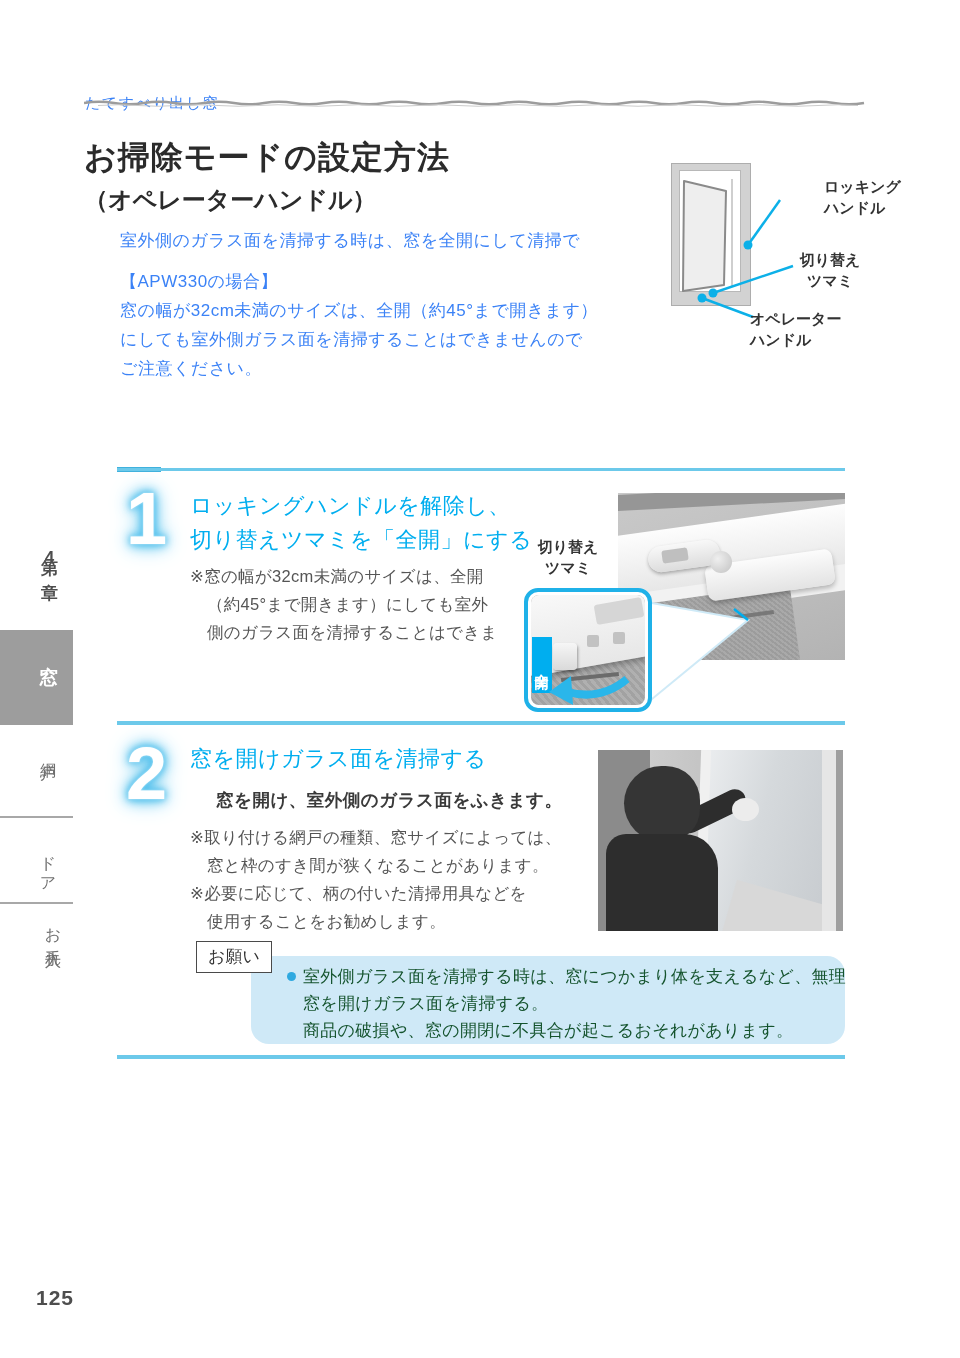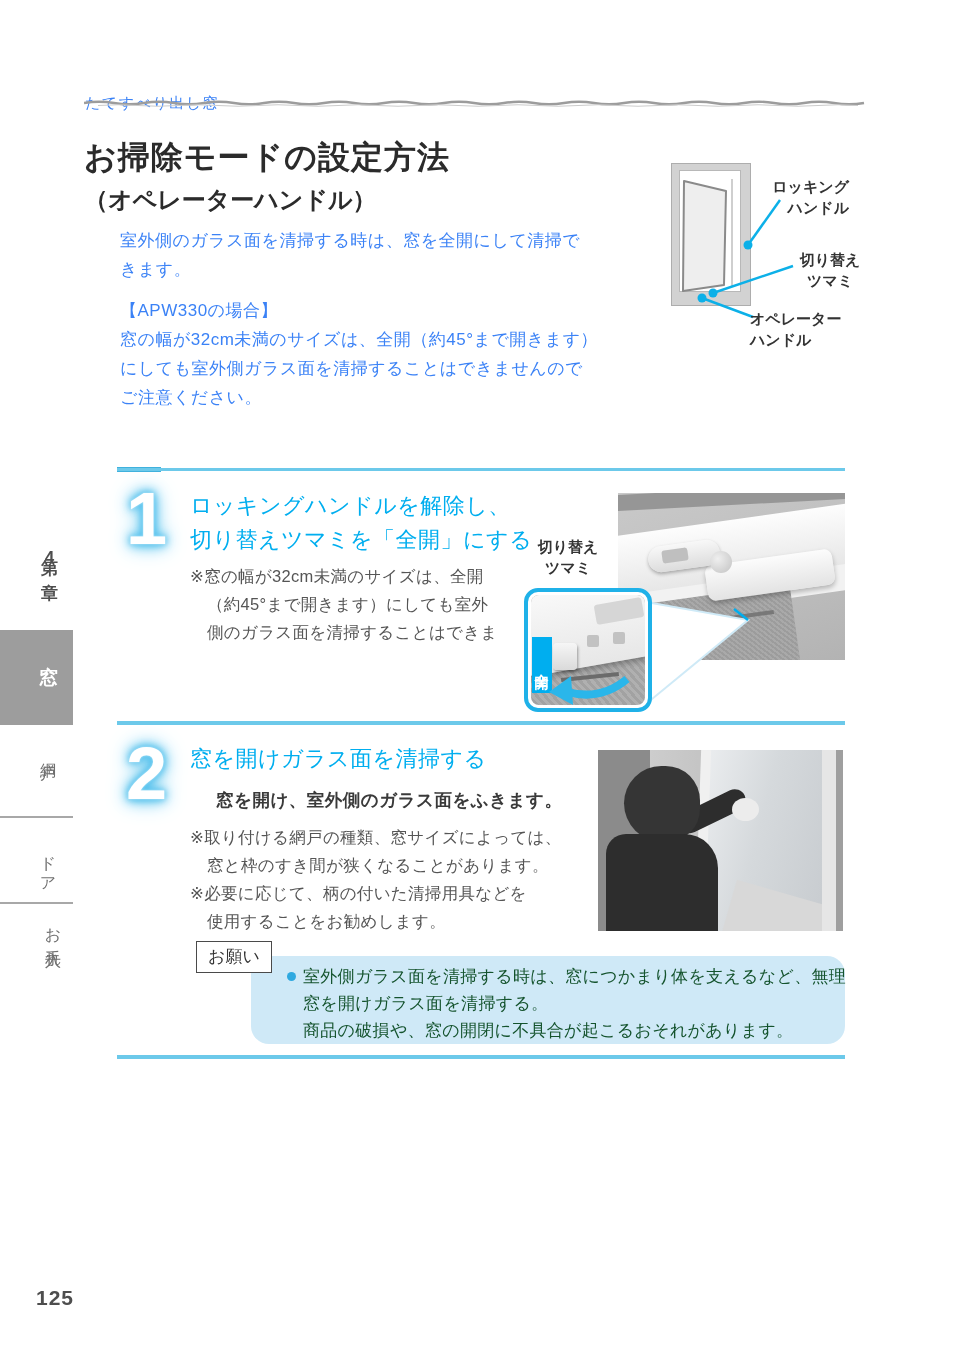--- a/index.html
+++ b/index.html
@@ -22,7 +22,7 @@
   .wframe { left:671px; top:163px; width:80px; height:143px; background:#d2d2d2; border:1px solid #adadad; }
   .winner { position:absolute; left:7px; top:6px; width:62px; height:122px; background:#fff; border:1px solid #b8b8b8; }
   .diagram-labels { font-size:15px; font-weight:600; color:#333; line-height:21px; }
-  .lab-lock { left:759px; top:176px; width:90px; text-align:right; }
+  .lab-lock { left:824px; top:176px; width:90px; text-align:left; }
   .lab-switch { left:790px; top:249px; width:80px; text-align:center; }
   .lab-oper { left:750px; top:308px; width:120px; text-align:left; }
 

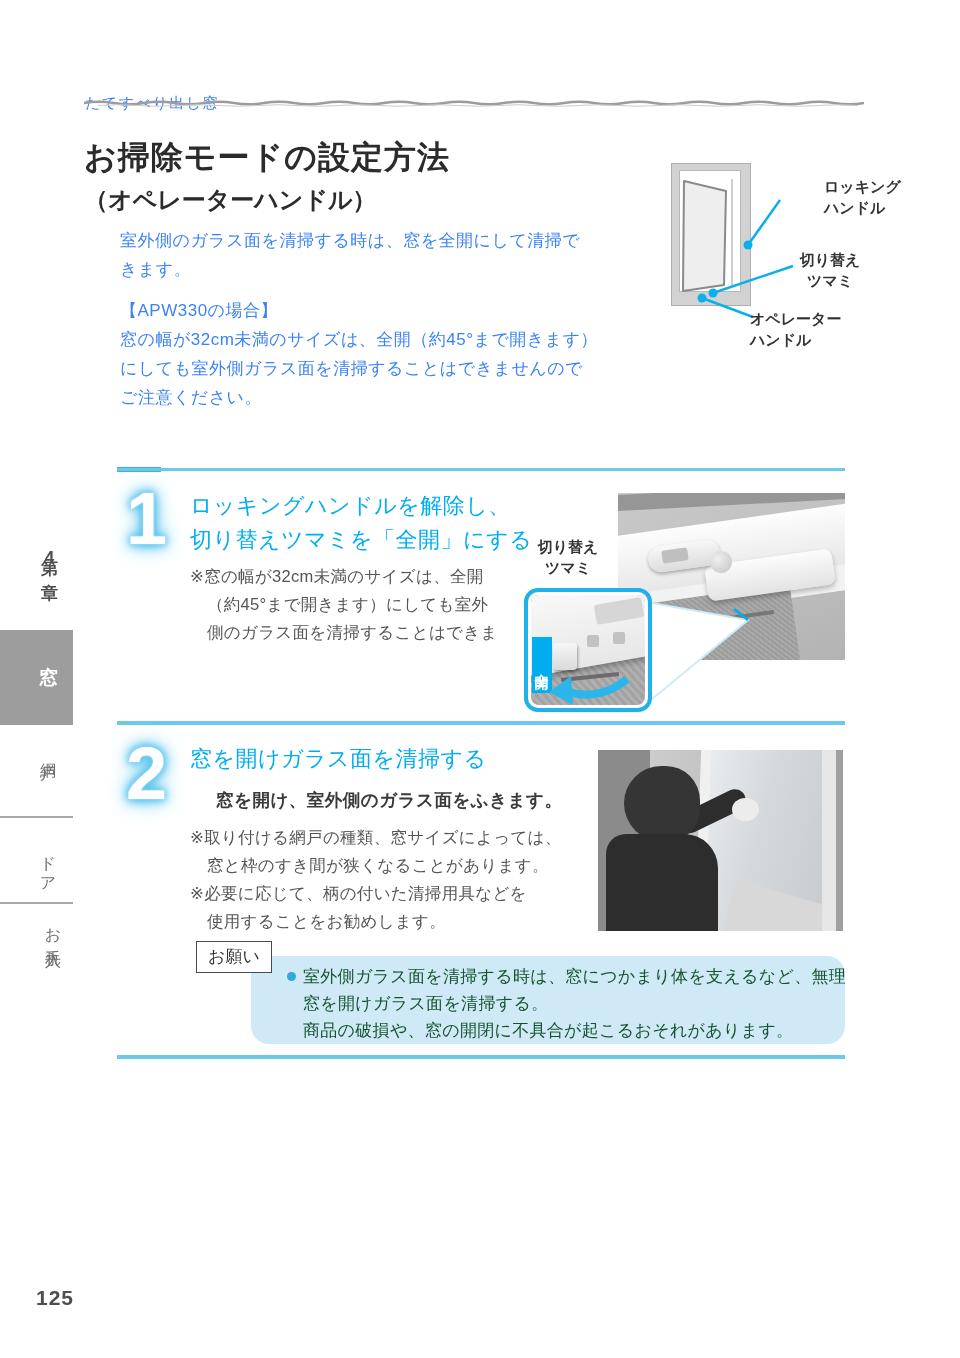--- a/index.html
+++ b/index.html
@@ -120,7 +120,6 @@
 
   <div class="abs intro">
     <div>室外側のガラス面を清掃する時は、窓を全開にして清掃で</div>
-    <div>きます。</div>
     <div class="gap"></div>
     <div>【APW330の場合】</div>
     <div>窓の幅が32cm未満のサイズは、全開（約45°まで開きます）</div>

